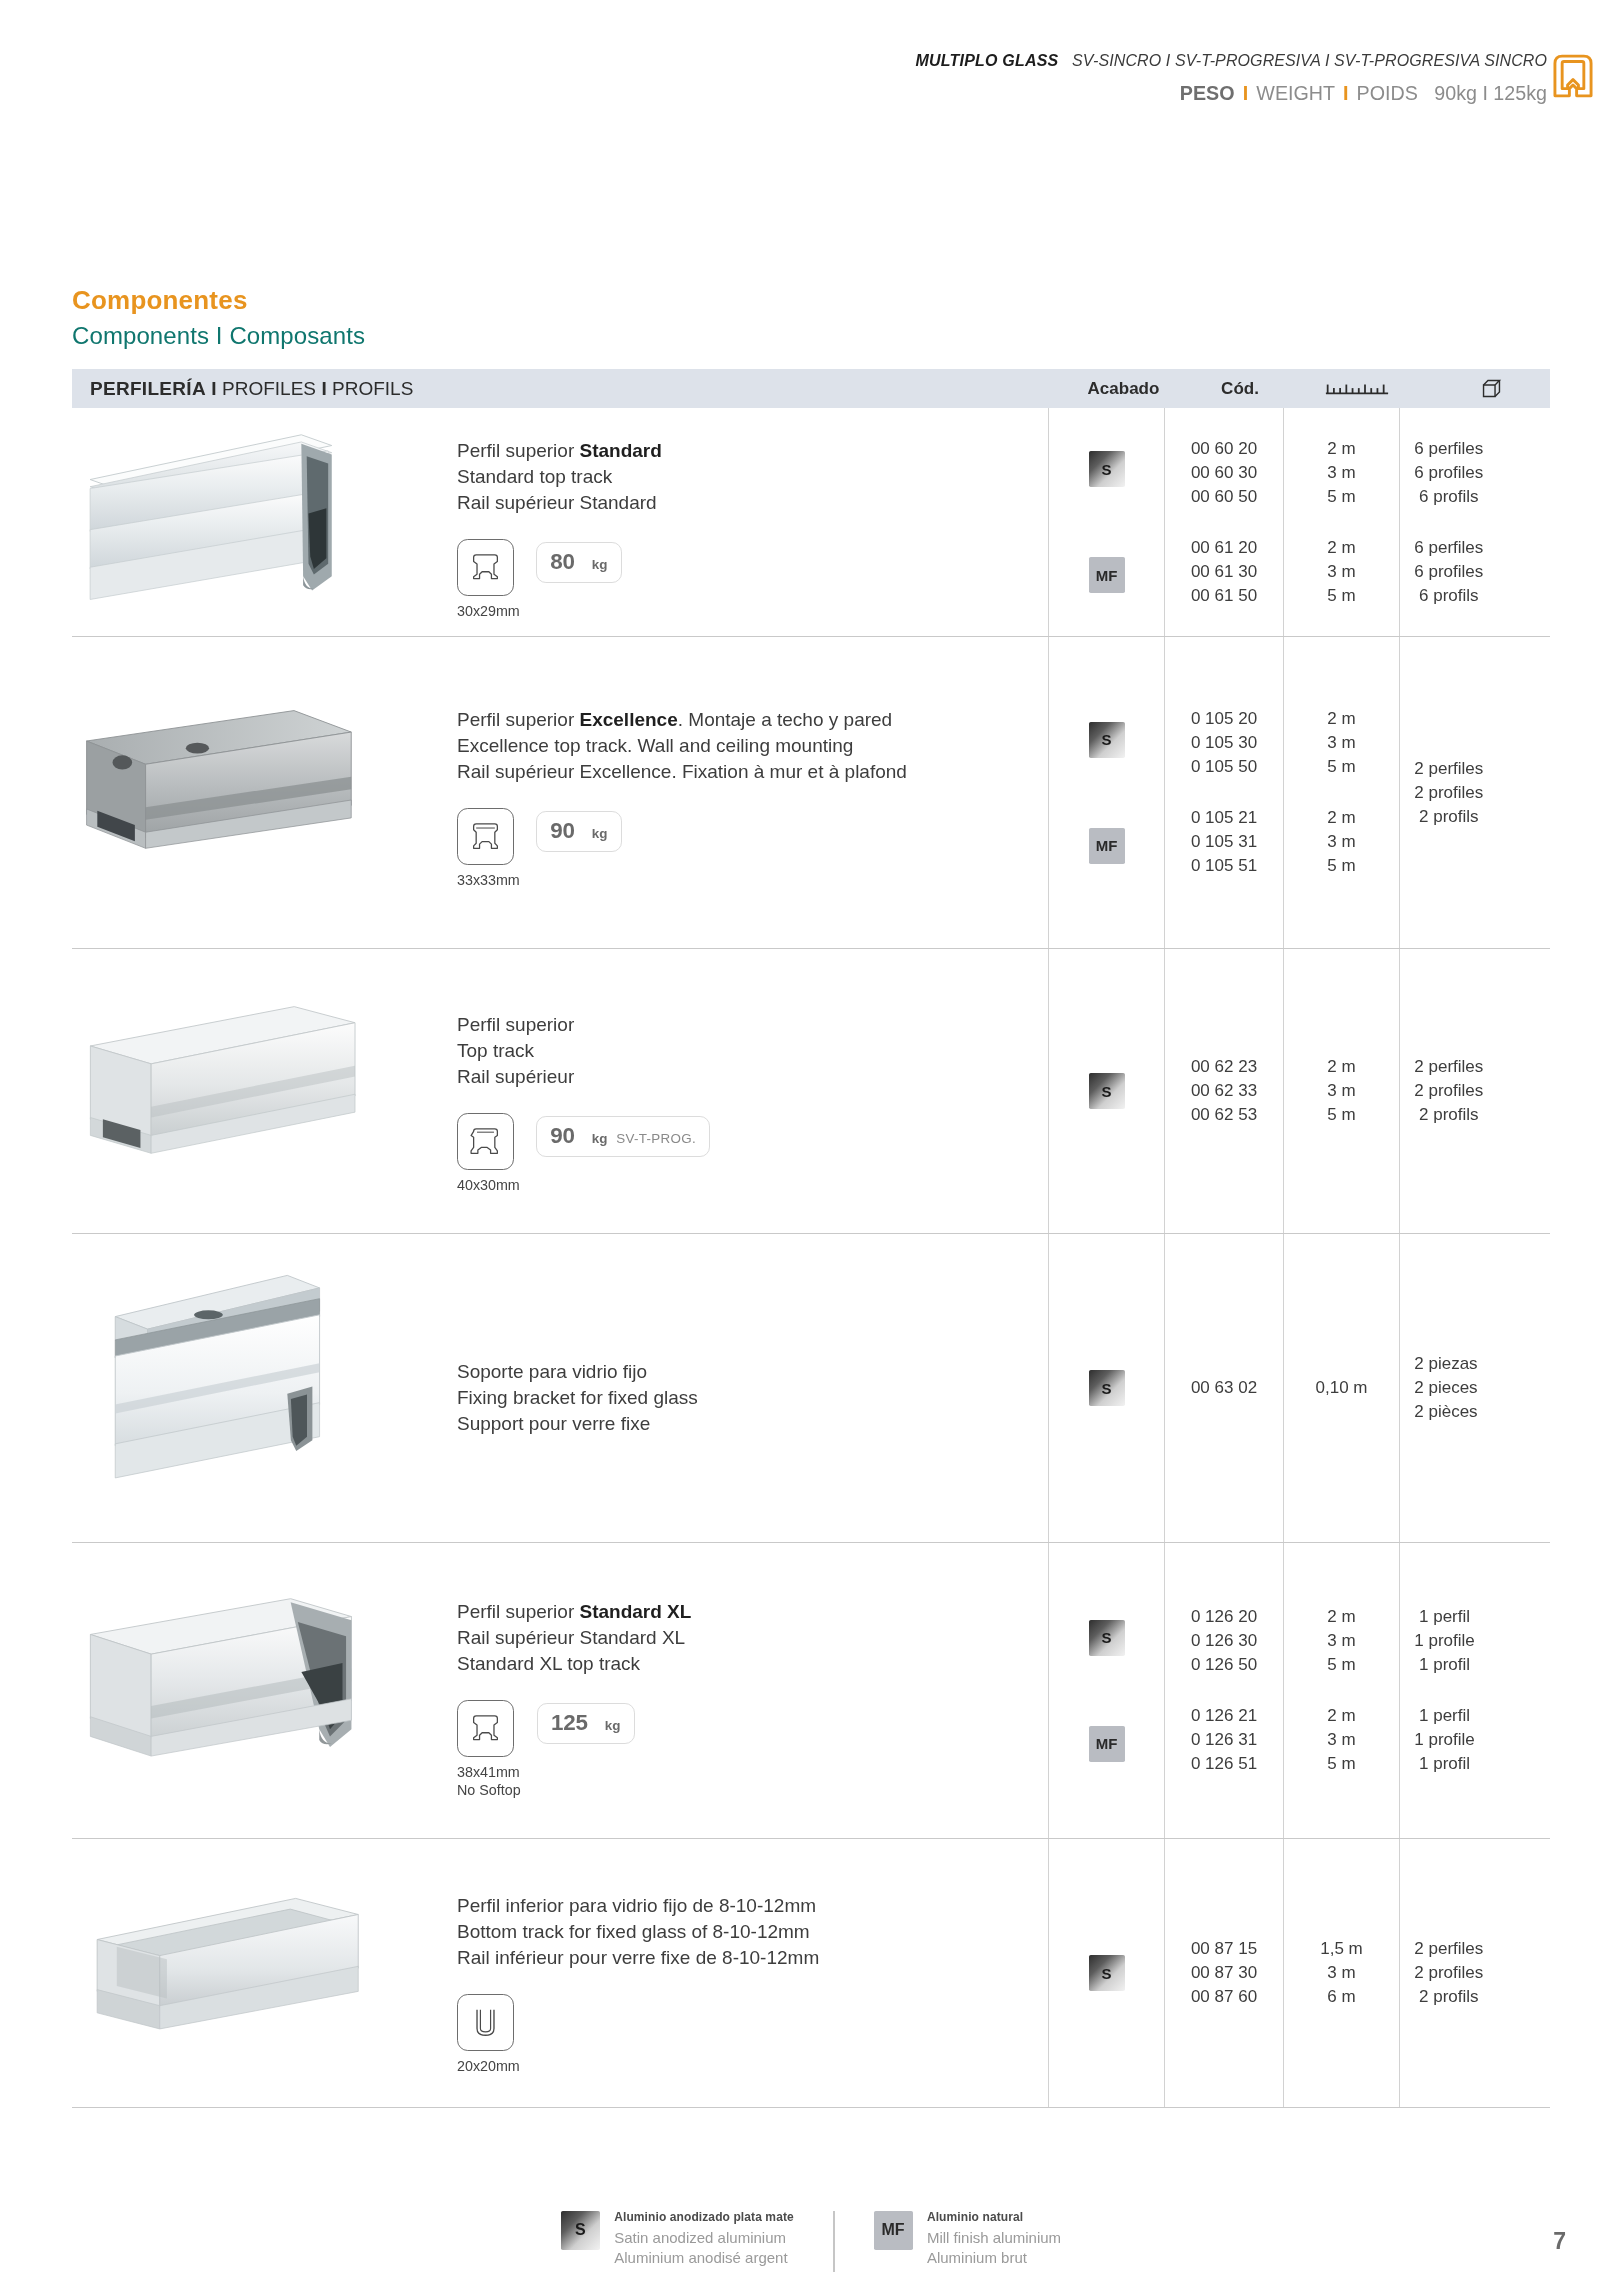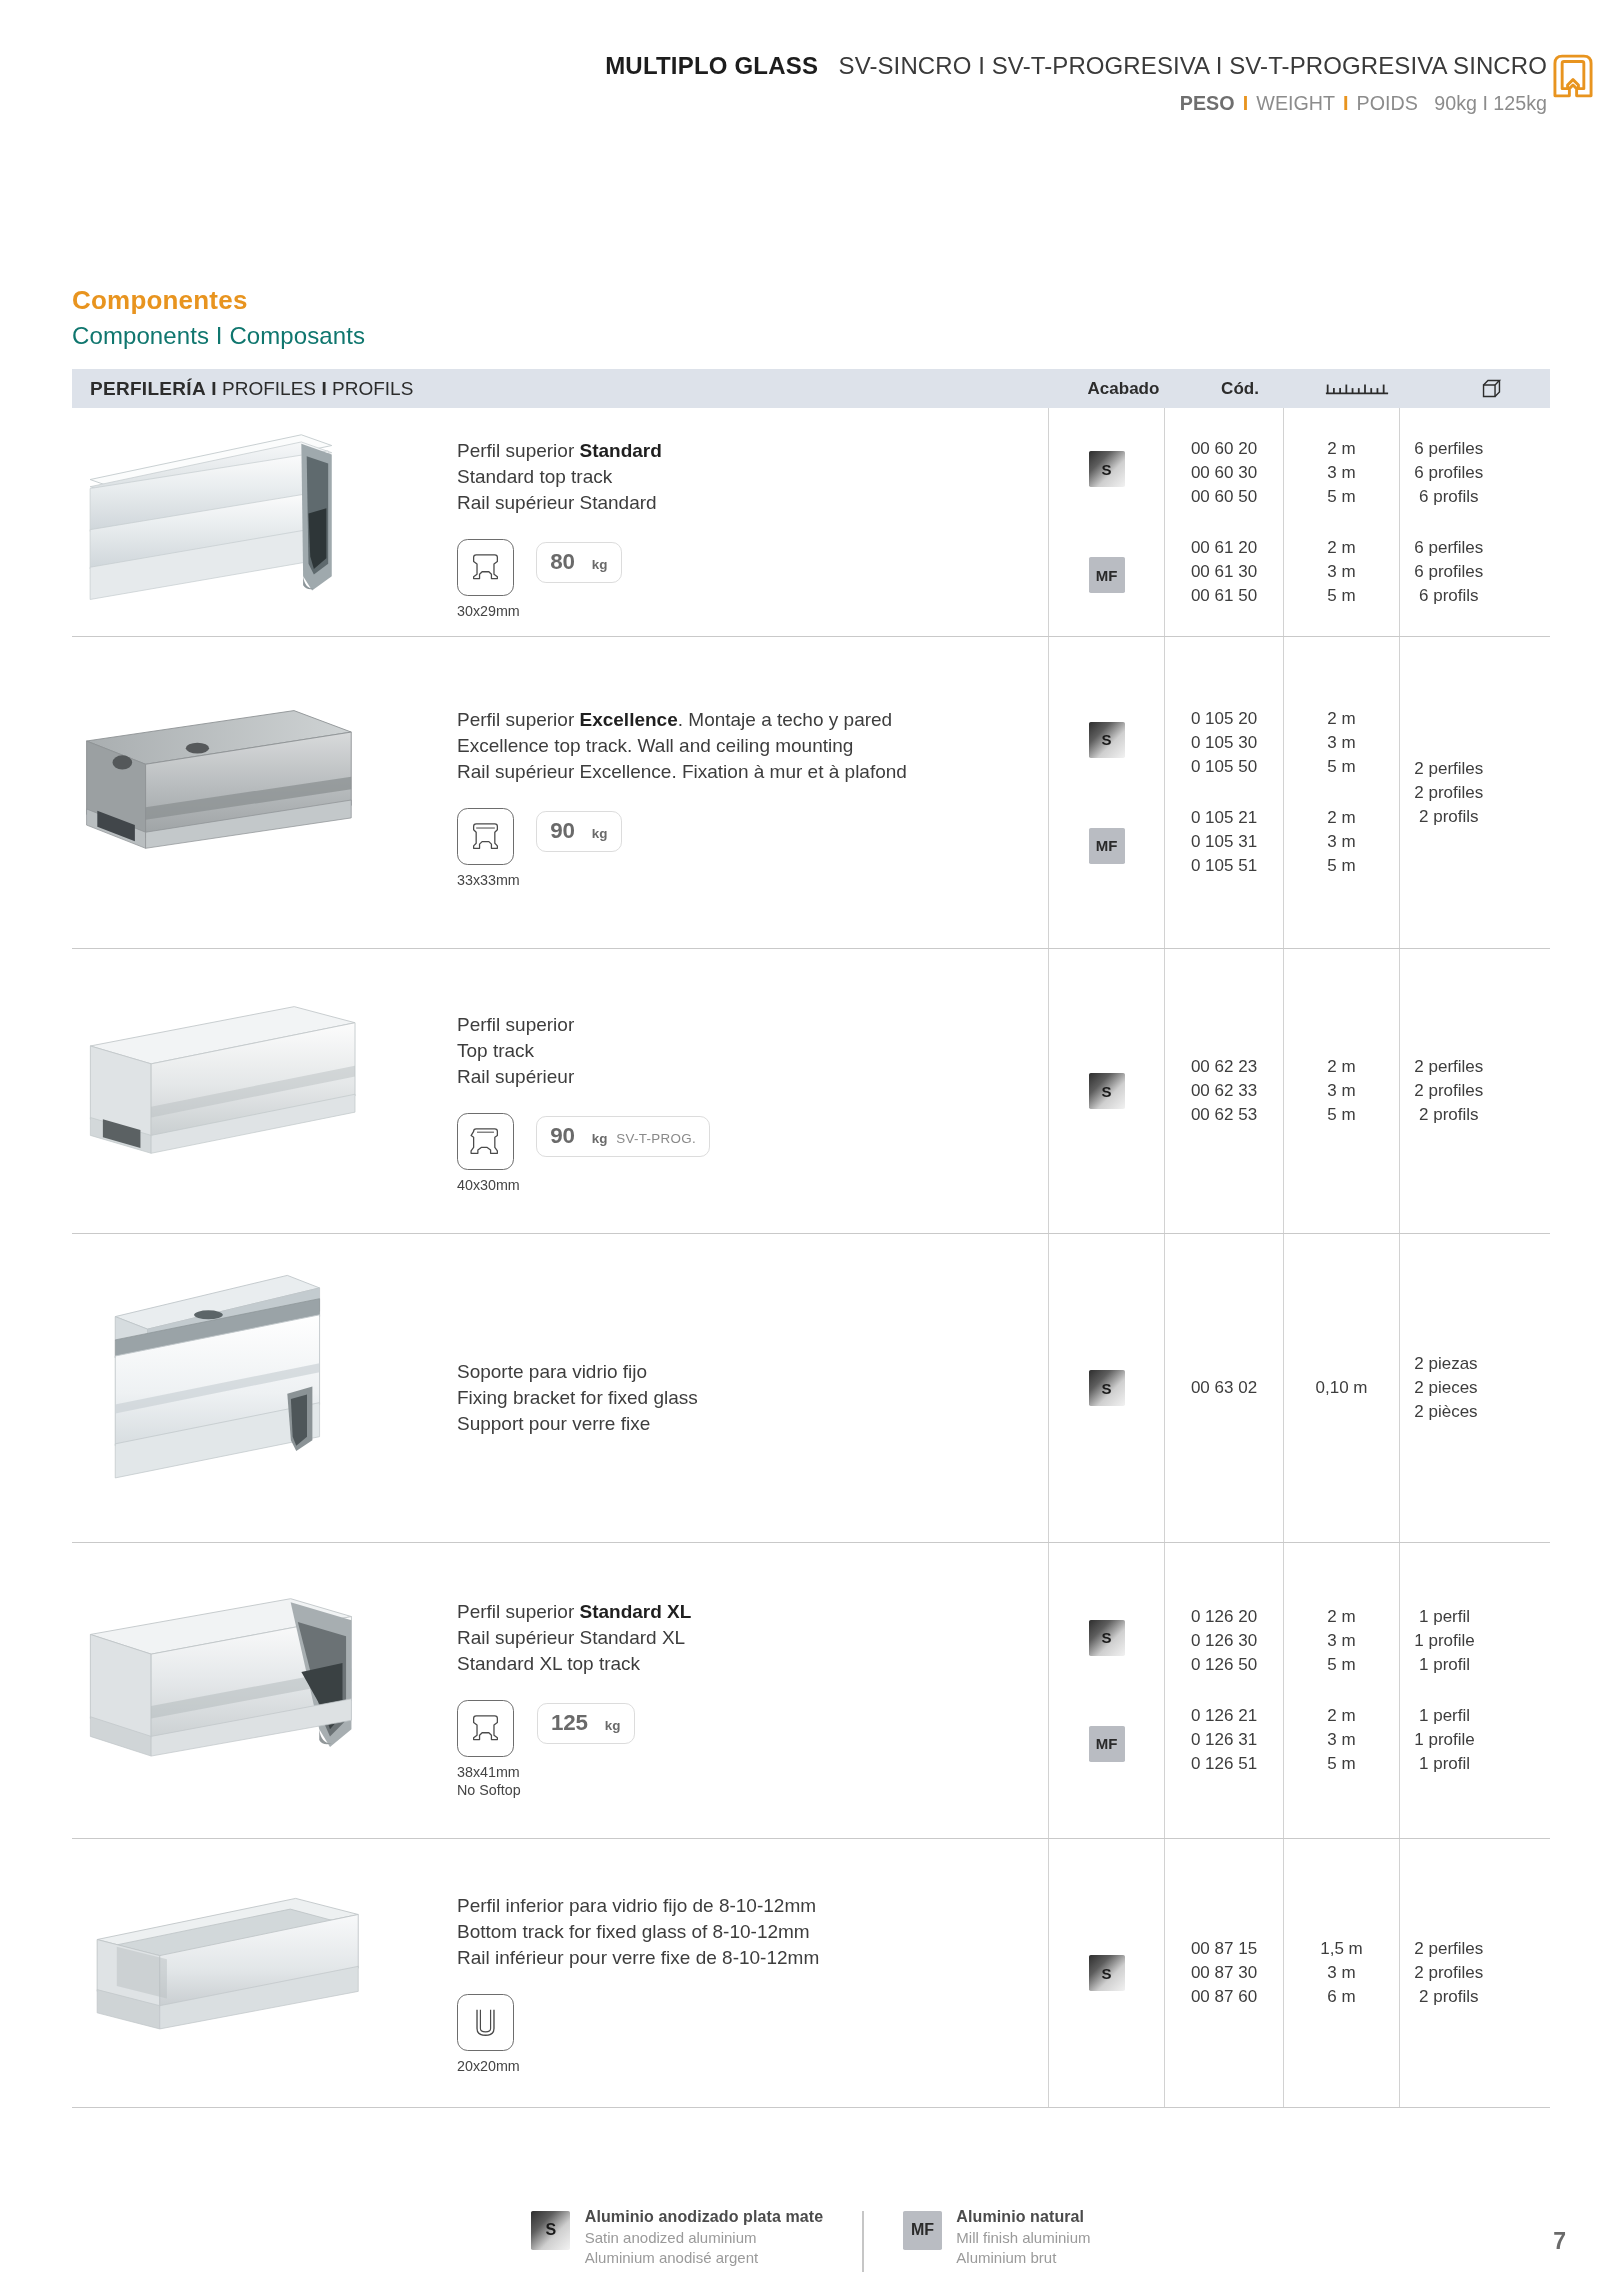--- a/index.html
+++ b/index.html
@@ -22,7 +22,7 @@
     text-align:right;
   }
   .hdr-line1{
-    font-size:24px;letter-spacing:0.1px;color:#2f2f2f;white-space:nowrap;
+    font-size:16px;letter-spacing:0.1px;color:#2f2f2f;white-space:nowrap;font-style:italic;
   }
   .hdr-brand{font-weight:bold;color:#1d1d1d;letter-spacing:0.2px;}
   .hdr-models{color:#3a3a3a;}

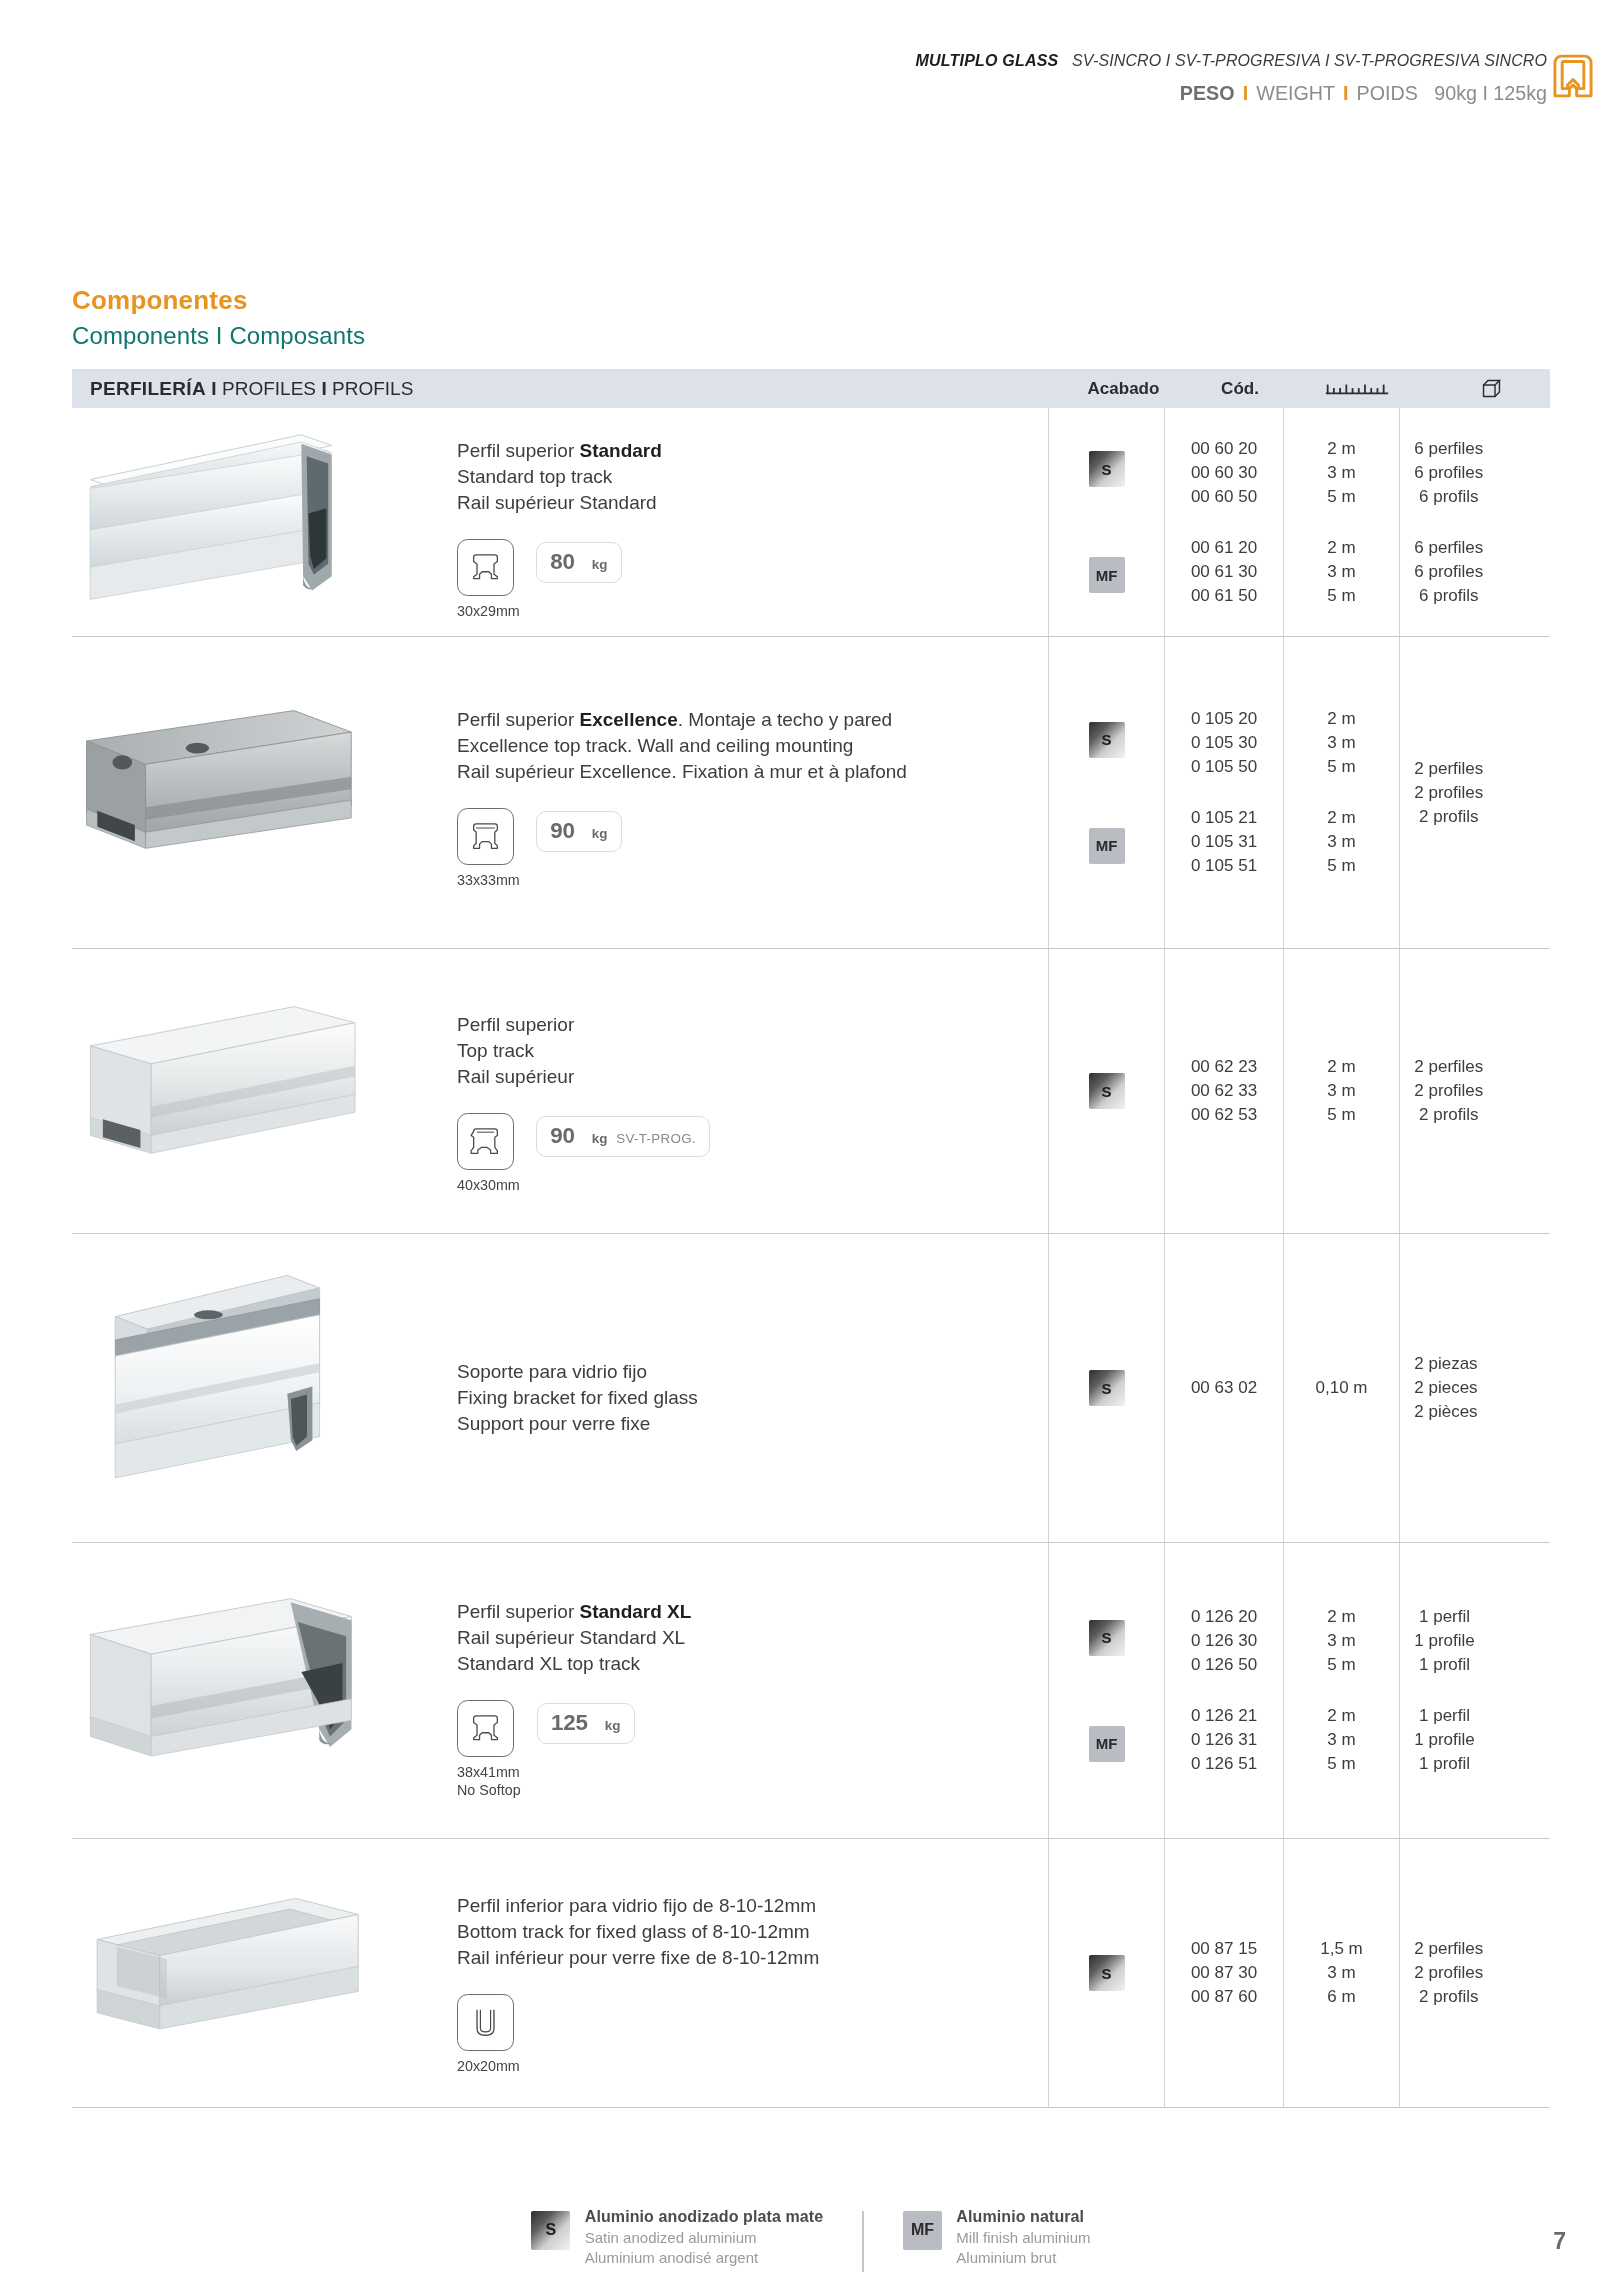--- a/index.html
+++ b/index.html
@@ -154,7 +154,7 @@
     display:flex;align-items:center;justify-content:center;
     font-size:16px;font-weight:bold;}
   .leg-txt{margin-left:14.3px;}
-  .leg-t1{font-size:16px;font-weight:bold;color:#4b4b4b;line-height:20.6px;letter-spacing:0.1px;}
+  .leg-t1{font-size:12px;font-weight:bold;color:#4b4b4b;line-height:20.6px;letter-spacing:0.1px;}
   .leg-t2,.leg-t3{font-size:15px;color:#9a9a9a;line-height:20.6px;}
   .leg-div{
     width:1.8px;height:61px;background:#c6c6c6;margin:0 39px;margin-top:3.6px;

